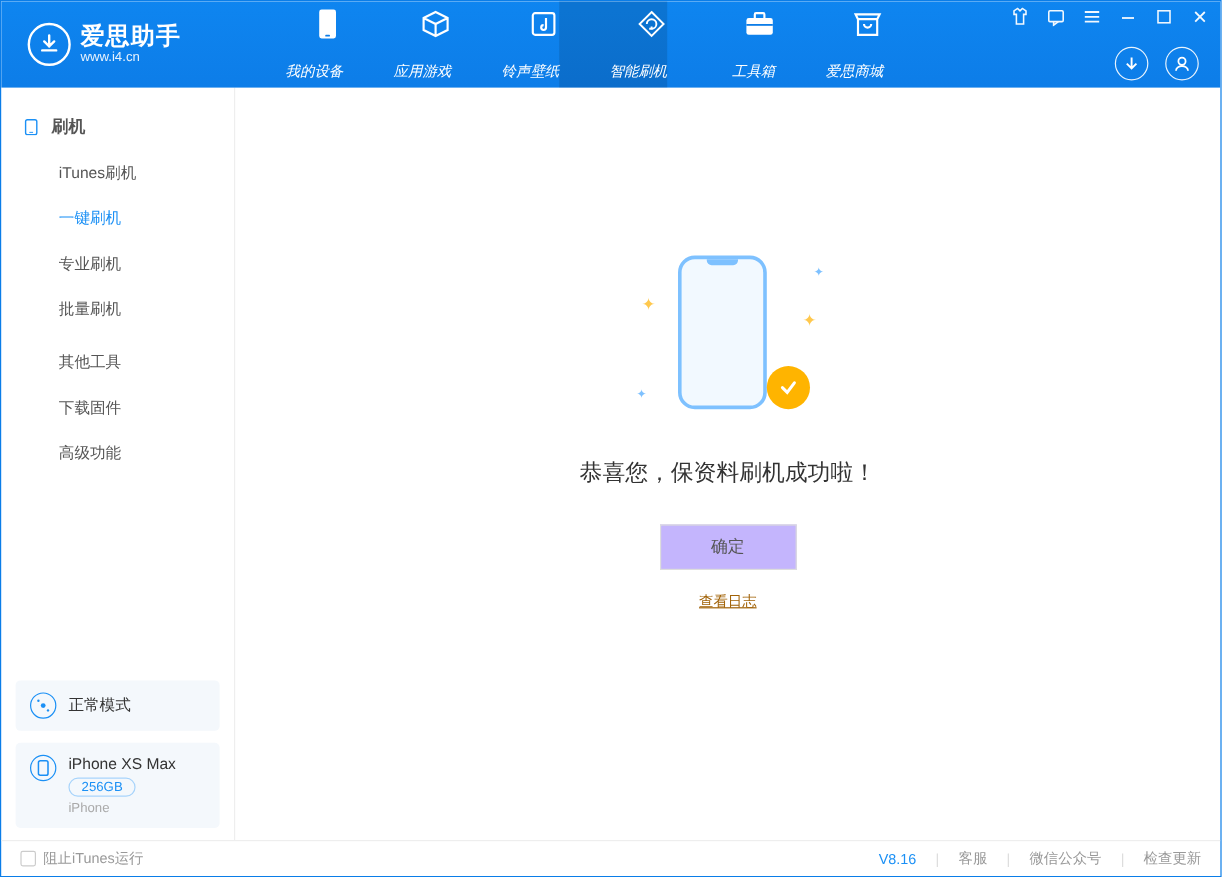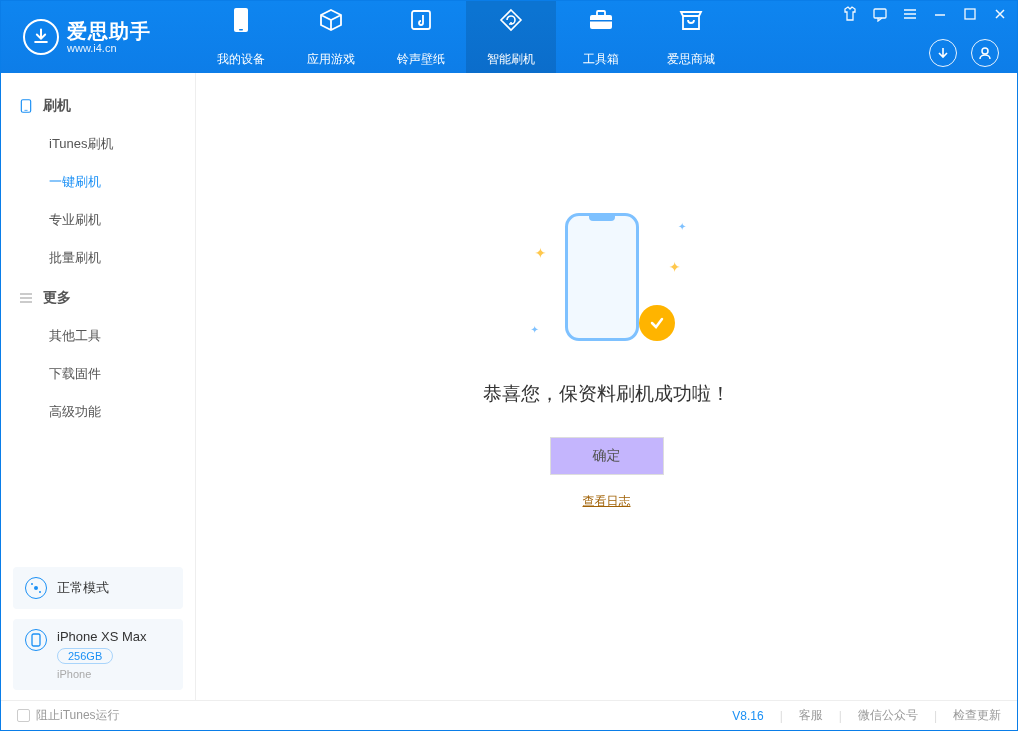--- a/index.html
+++ b/index.html
@@ -15,7 +15,7 @@
 .logo-sub { font-size: 11px; opacity: 0.9; }
 
 .nav-tabs { display: flex; height: 100%; }
-.nav-tab { width: 90px; height: 100%; display: flex; flex-direction: column; align-items: center; justify-content: center; cursor: pointer; gap: 18px; }
+.nav-tab { width: 90px; height: 100%; display: flex; flex-direction: column; align-items: flex-end; justify-content: center; cursor: pointer; gap: 18px; font-style: italic; }
 .nav-tab.active { background: rgba(0,0,0,0.12); }
 .nav-tab-icon { width: 26px; height: 26px; display: flex; align-items: center; justify-content: center; }
 .nav-tab-label { font-size: 12px; }

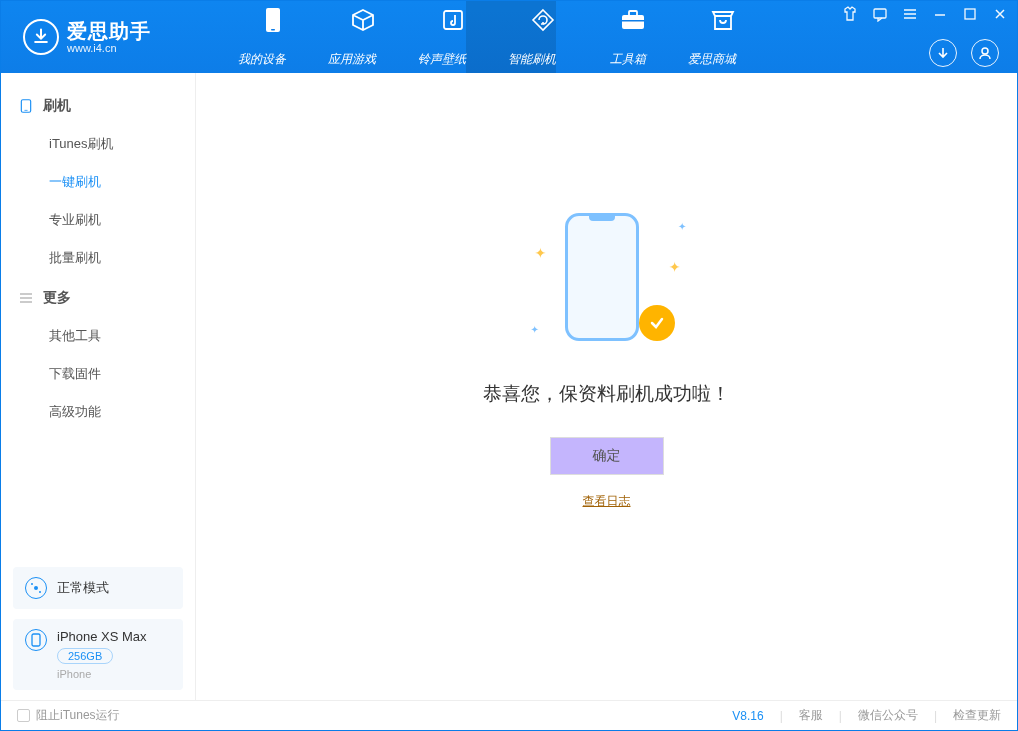--- a/index.html
+++ b/index.html
@@ -210,12 +210,6 @@
       <div class="sb-item">批量刷机</div>
     </div>
     <div class="sb-section">
-      <div class="sb-heading">
-        <svg viewBox="0 0 14 14">
-            <path d="M1 3 L13 3 M1 7 L13 7 M1 11 L13 11" stroke="#bbb" stroke-width="1.5"></path>
-          </svg>
-        <span>更多</span>
-      </div>
       <div class="sb-item">其他工具</div>
       <div class="sb-item">下载固件</div>
       <div class="sb-item">高级功能</div>

